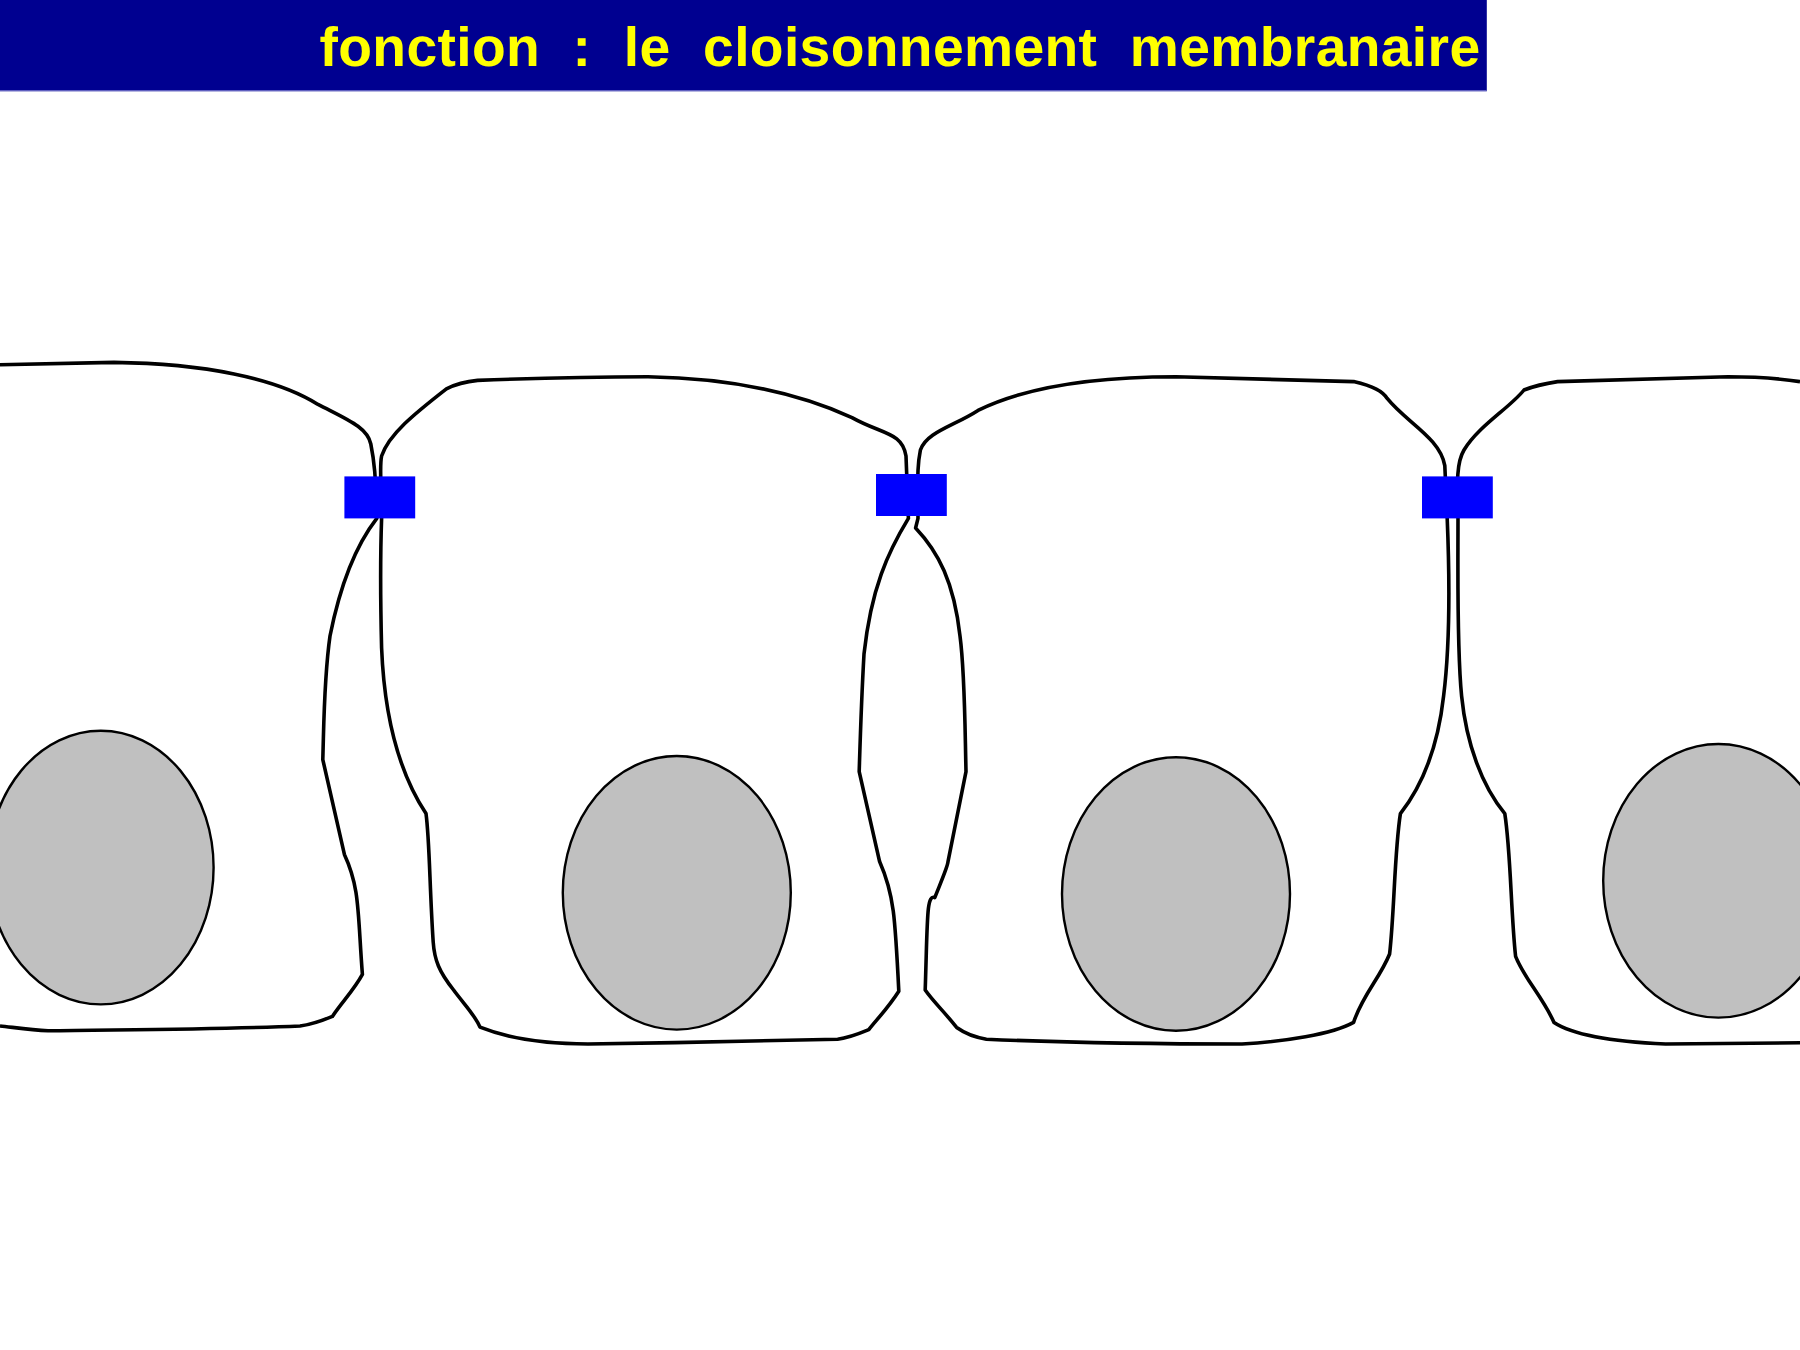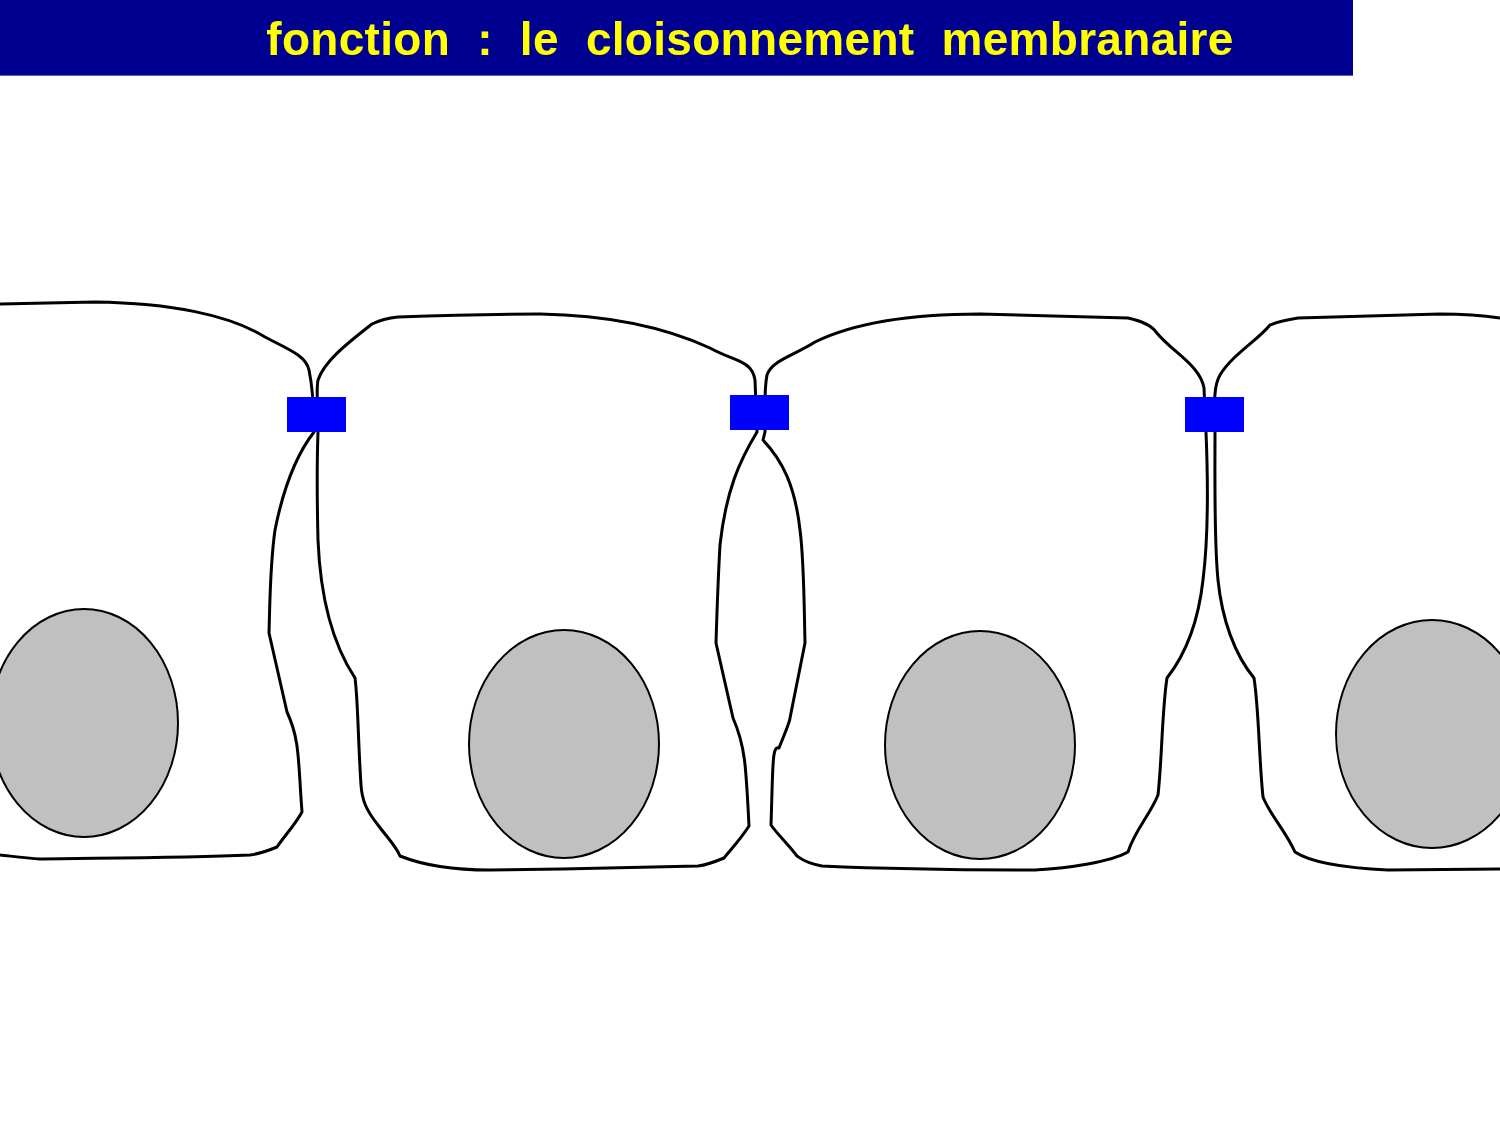--- a/index.html
+++ b/index.html
@@ -4,7 +4,7 @@
 <style>
   html,body{margin:0;padding:0;background:#fff;}
   body{width:1500px;height:1125px;position:relative;overflow:hidden;font-family:"Liberation Sans",sans-serif;}
-  .title-bar{position:absolute;left:0;top:0;width:1353px;height:75px;background:#000090;border-bottom:1px solid #6060c0;}
+  .title-bar{position:absolute;left:0;top:0;width:1239px;height:75px;background:#000090;border-bottom:1px solid #6060c0;}
   .title{position:absolute;left:0;top:0;width:1500px;height:75px;line-height:78px;text-align:center;color:#ffff00;font-weight:bold;font-size:46px;word-spacing:14px;letter-spacing:0.3px;}
   svg{position:absolute;left:0;top:0;}
 </style>

